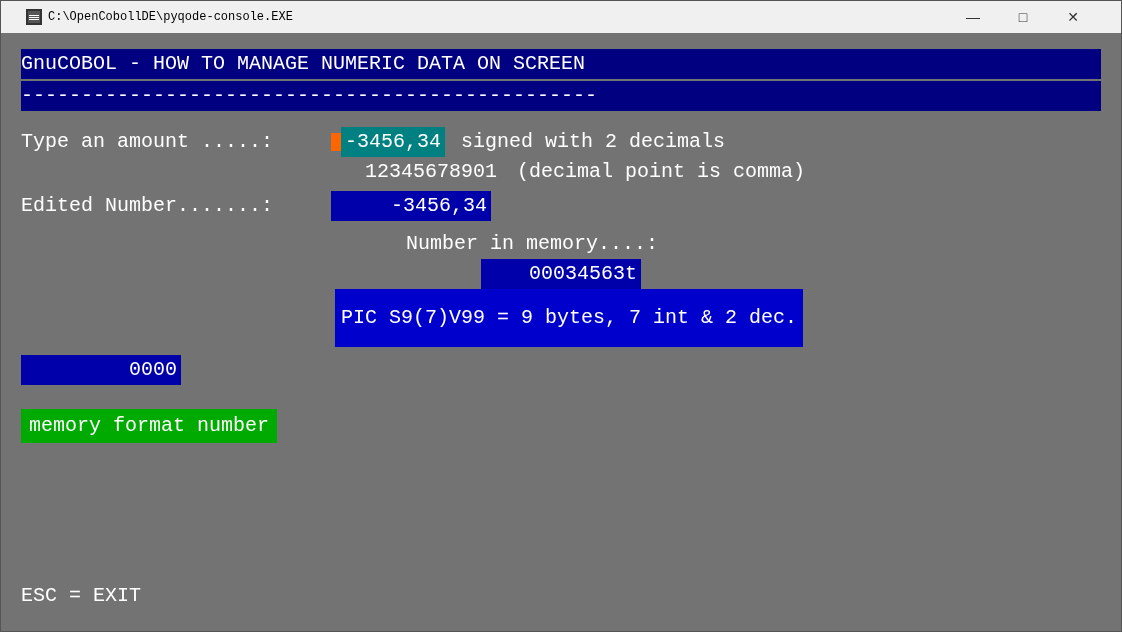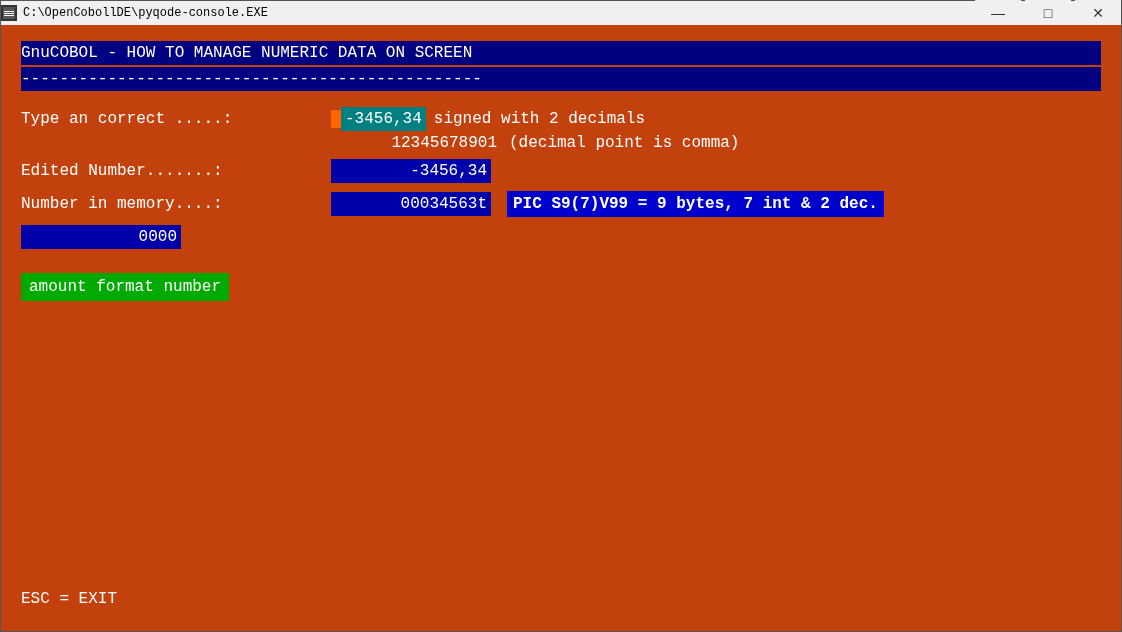--- a/index.html
+++ b/index.html
@@ -22,10 +22,10 @@
 
     .title-bar {
       background: #f0f0f0;
-      height: 24px;
-      display: flex;
-      align-items: center;
-      padding: 0 0;
+      height: 32px;
+      display: flex;
+      align-items: center;
+      padding: 0 25px;
       justify-content: space-between;
       flex-shrink: 0;
     }

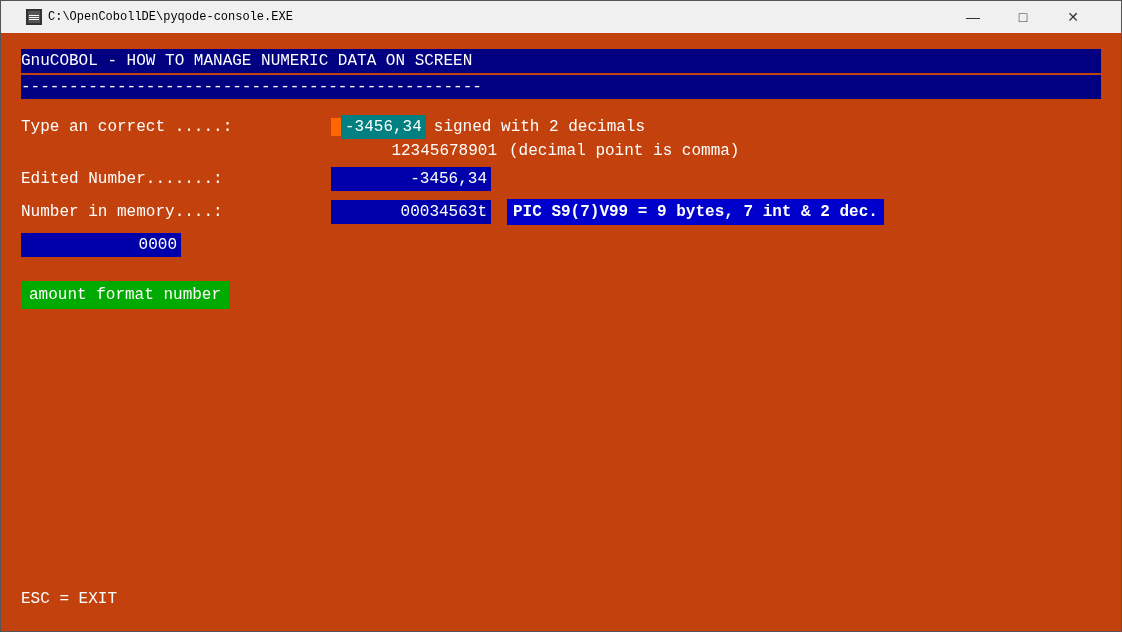--- a/index.html
+++ b/index.html
@@ -66,12 +66,12 @@
     }
 
     .terminal {
-      background: #c2410c;
+      background: #737373;
       flex: 1;
       padding: 16px 20px;
       color: white;
       font-family: 'Courier New', Courier, monospace;
-      font-size: 16px;
+      font-size: 20px;
       line-height: 1.5;
       position: relative;
     }

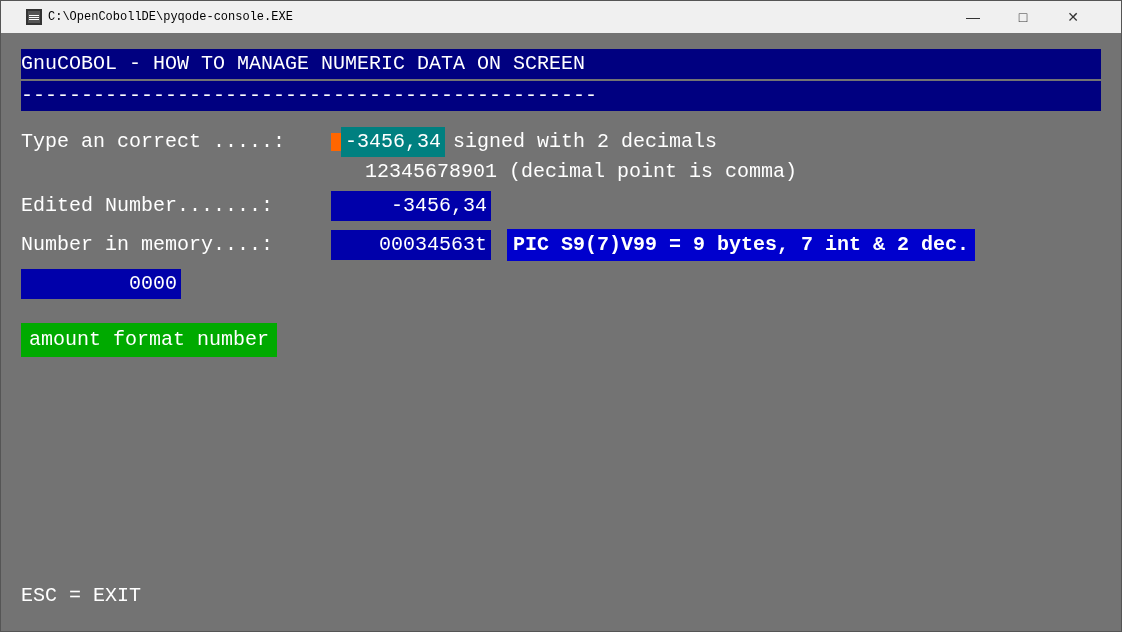--- a/index.html
+++ b/index.html
@@ -210,7 +210,7 @@
     <div class="separator-line">------------------------------------------------</div>
 
     <div class="input-row row-spacer">
-      <span class="label">Type an correct .....: </span>
+      <span class="label">Type an amount .....: </span>
       <div class="input-col">
         <div class="amount-value-line">
           <span class="cursor-block"></span>

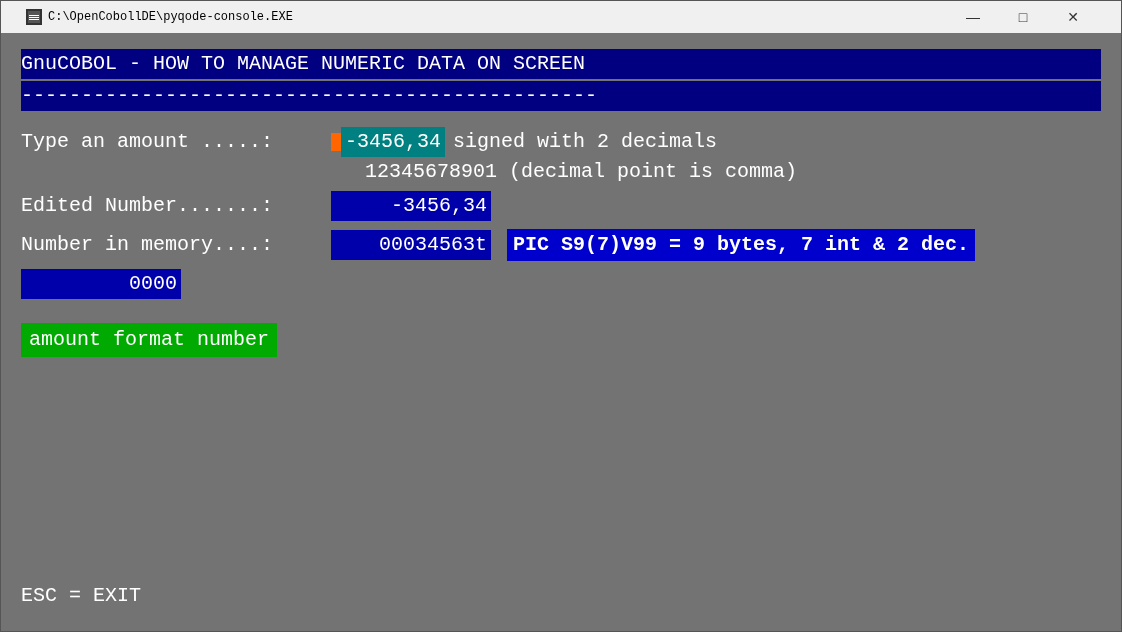--- a/index.html
+++ b/index.html
@@ -110,7 +110,7 @@
 
     .description {
       color: white;
-      margin-left: 8px;
+      margin-left: 16px;
       display: inline-block;
     }
 

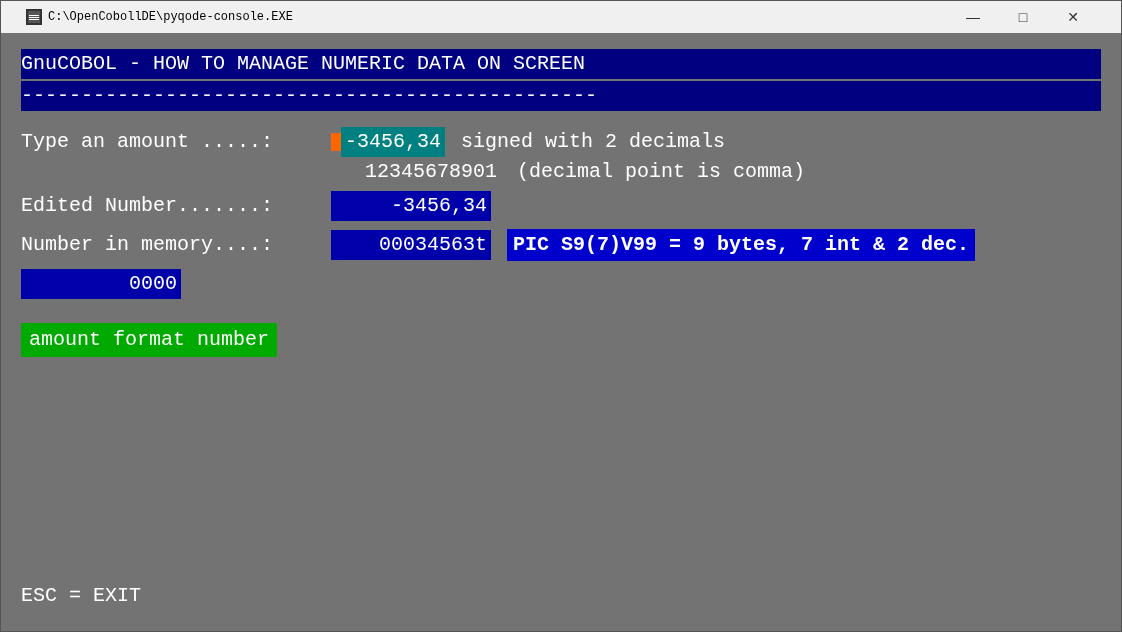--- a/index.html
+++ b/index.html
@@ -118,6 +118,7 @@
       display: flex;
       align-items: center;
       margin-bottom: 4px;
+      flex-direction: column;
     }
 
     .memory-desc {

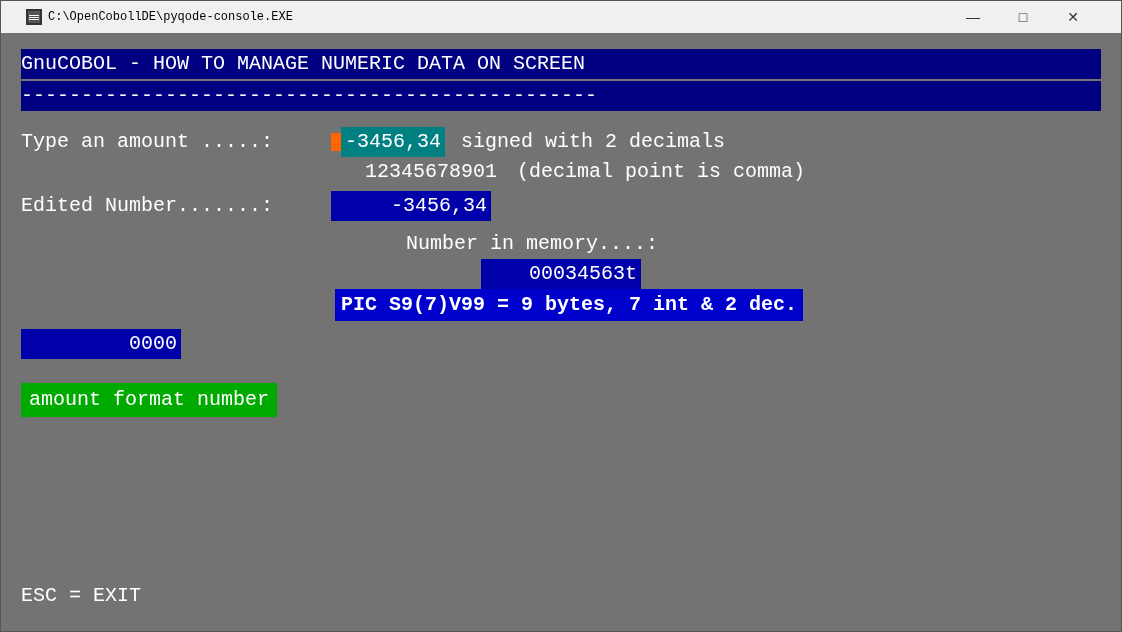--- a/index.html
+++ b/index.html
@@ -125,9 +125,8 @@
       background: #0000cd;
       color: white;
       margin-left: 16px;
-      padding: 1px 6px;
-      display: inline-block;
-      font-weight: bold;
+      padding: 14px 6px;
+      display: inline-block;
     }
 
     .status-badge {

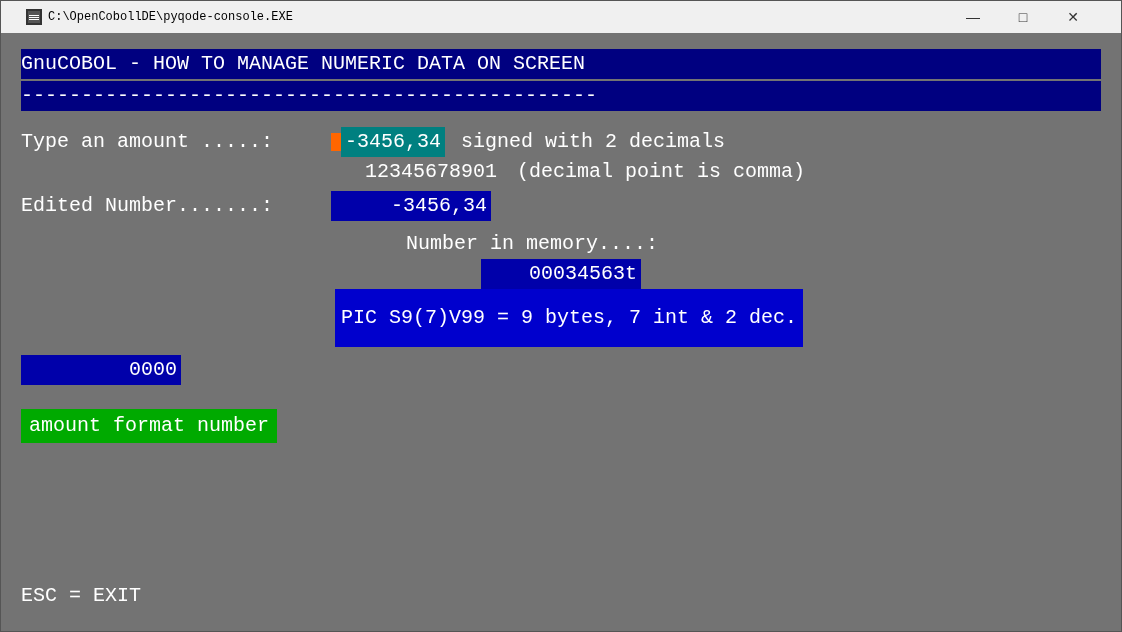--- a/index.html
+++ b/index.html
@@ -240,7 +240,7 @@
     </div>
 
     <div>
-      <span class="status-badge">amount format number</span>
+      <span class="status-badge">memory format number</span>
     </div>
 
     <div class="esc-line">ESC = EXIT</div>

